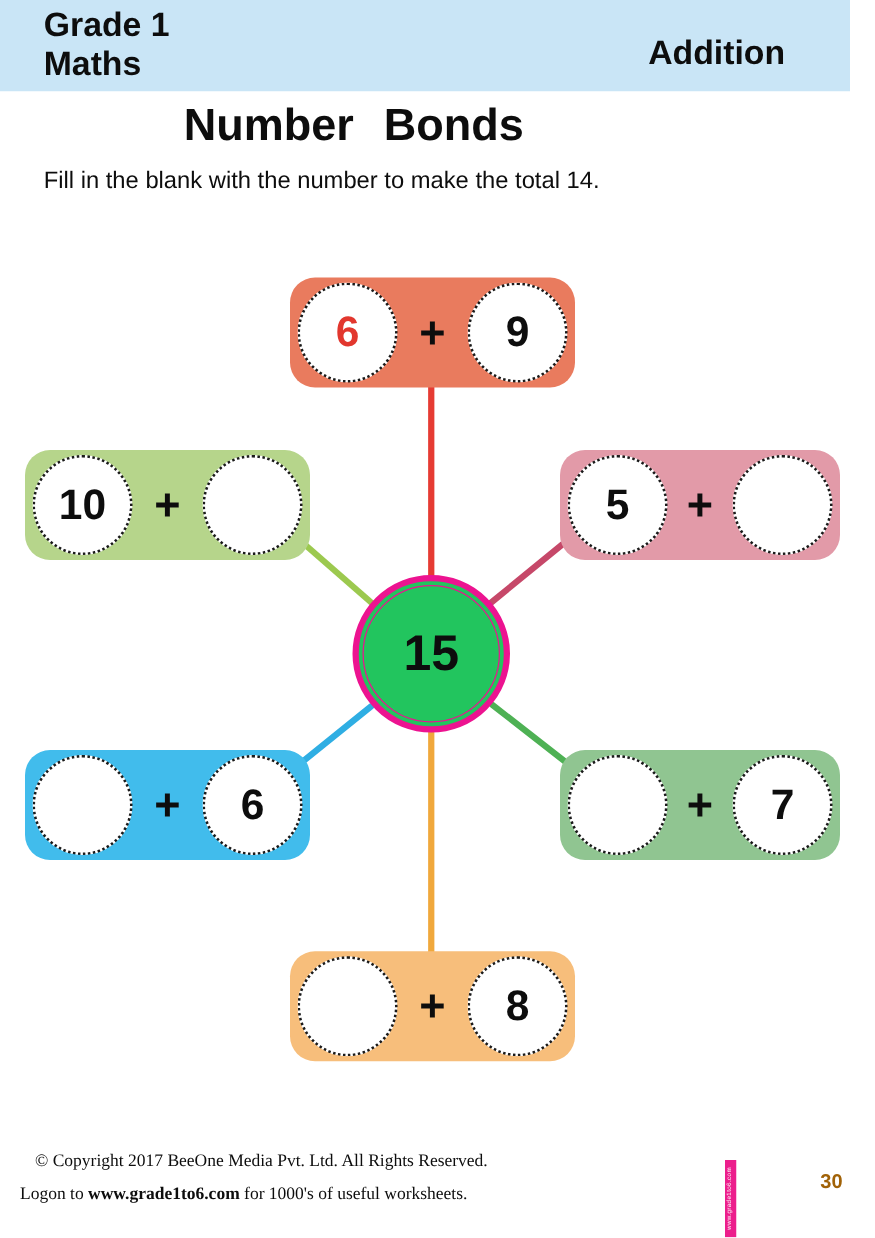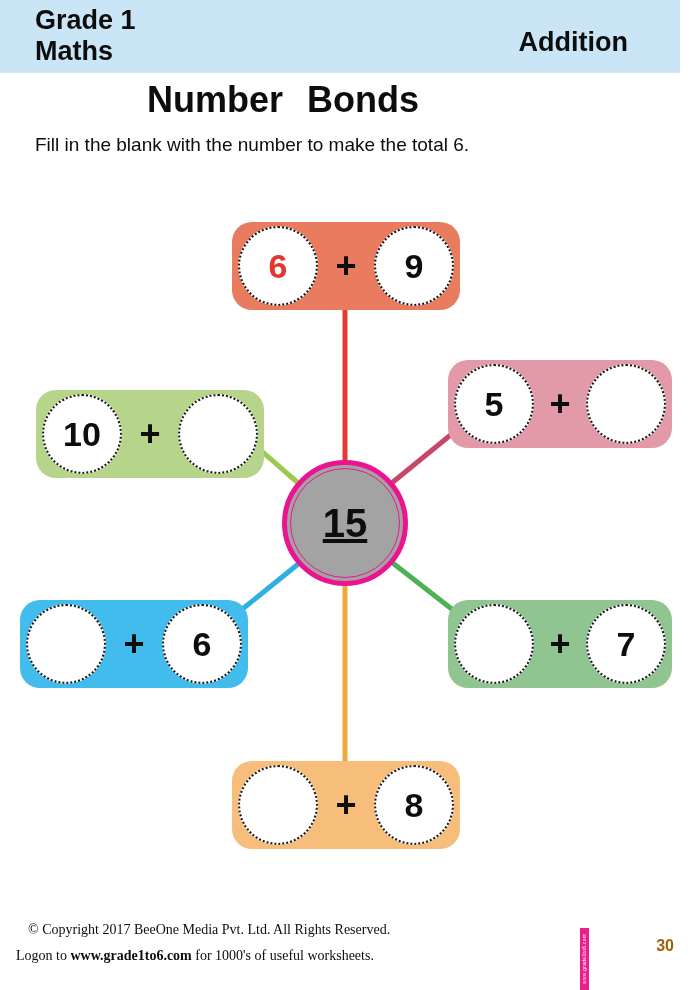--- a/index.html
+++ b/index.html
@@ -98,7 +98,7 @@
   </div>
 
   <div class="title">Number Bonds</div>
-  <div class="instruction">Fill in the blank with the number to make the total 6.</div>
+  <div class="instruction">Fill in the blank with the number to make the total 14.</div>
 
   <svg class="lines" width="700" height="990" viewBox="0 0 700 990">
     <line class="line-top" x1="345" y1="310" x2="345" y2="462"></line>

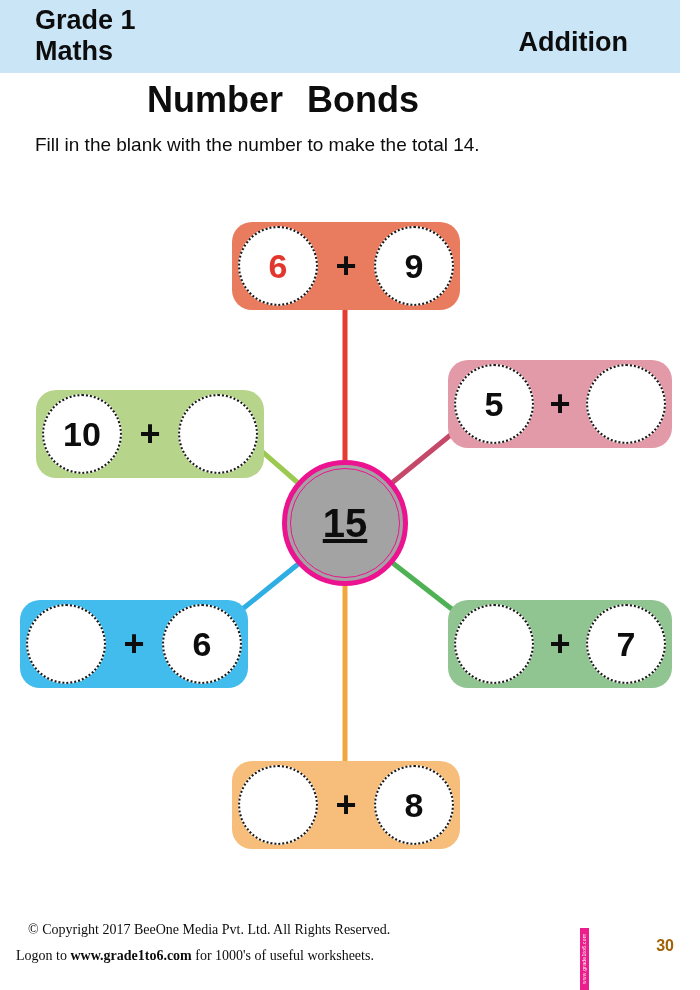--- a/index.html
+++ b/index.html
@@ -48,7 +48,7 @@
     padding:0 6px;box-sizing:border-box;z-index:2;
   }
   .bond-top{left:232px;top:222px;background:var(--color-bond_top);}
-  .bond-upper-left{left:36px;top:360px;background:var(--color-bond_upper_left);margin-top:30px;}
+  .bond-upper-left{left:20px;top:360px;background:var(--color-bond_upper_left);}
   .bond-upper-right{left:448px;top:360px;width:224px;background:var(--color-bond_upper_right);}
   .bond-lower-left{left:20px;top:600px;background:var(--color-bond_lower_left);}
   .bond-lower-right{left:448px;top:600px;width:224px;background:var(--color-bond_lower_right);}

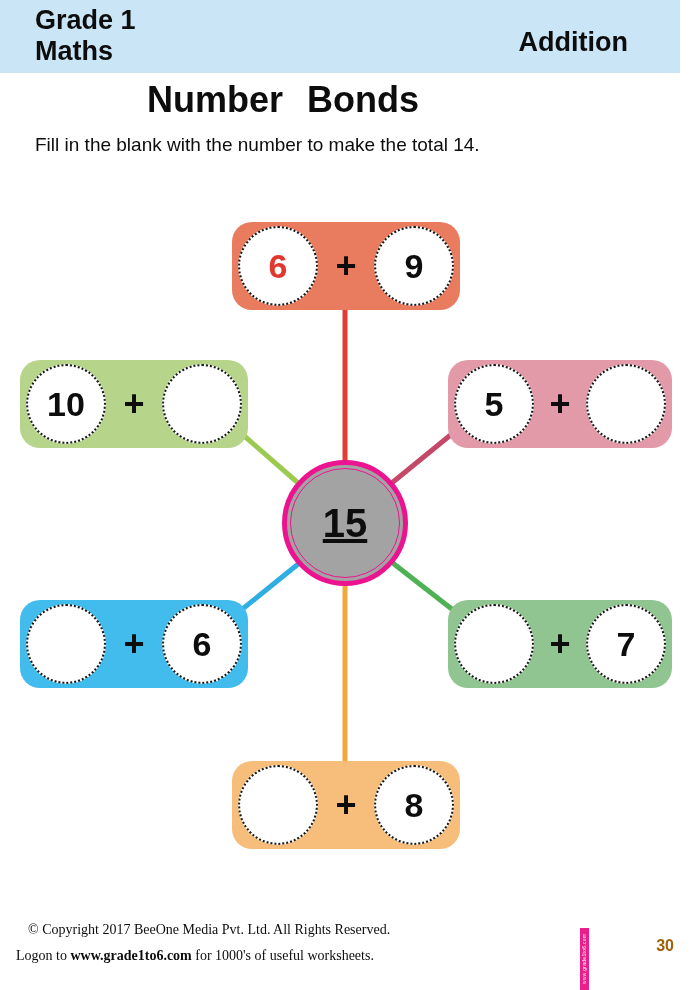--- a/index.html
+++ b/index.html
@@ -64,9 +64,9 @@
   
   .center-circle{
     position:absolute;left:282px;top:460px;width:126px;height:126px;border-radius:50%;
-    background:#a3a3a3;border:5px solid var(--color-center_ring);box-sizing:border-box;
+    background:#22c55e;border:5px solid var(--color-center_ring);box-sizing:border-box;
     display:flex;align-items:center;justify-content:center;z-index:3;
-    font-size:40px;font-weight:bold;color:#0d0d0d;text-decoration:underline;
+    font-size:40px;font-weight:bold;color:#0d0d0d;
   }
   .center-circle::after{
     content:"";position:absolute;inset:3px;border-radius:50%;

